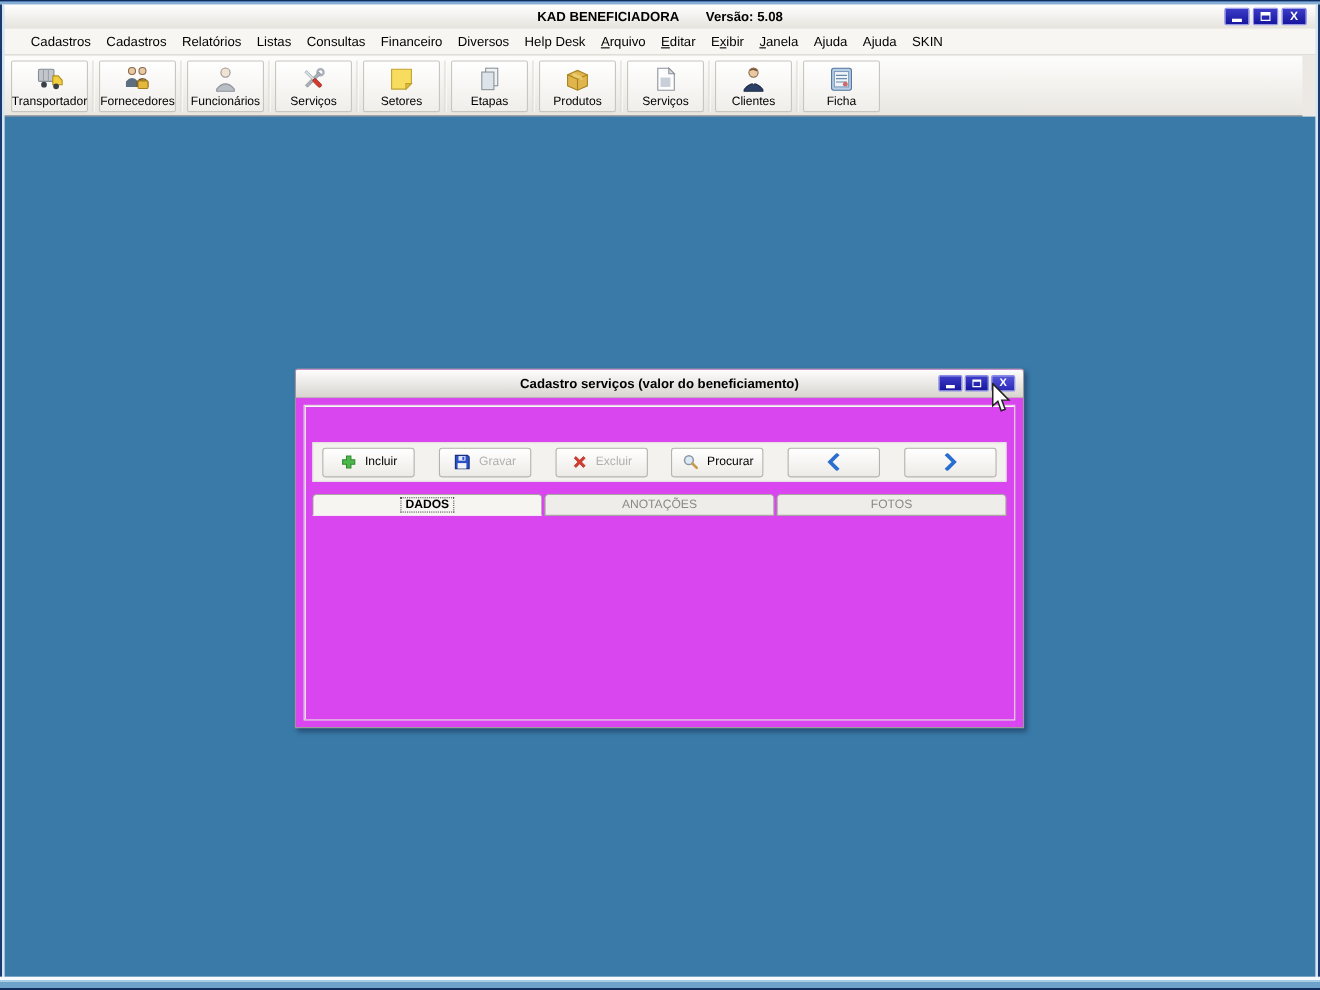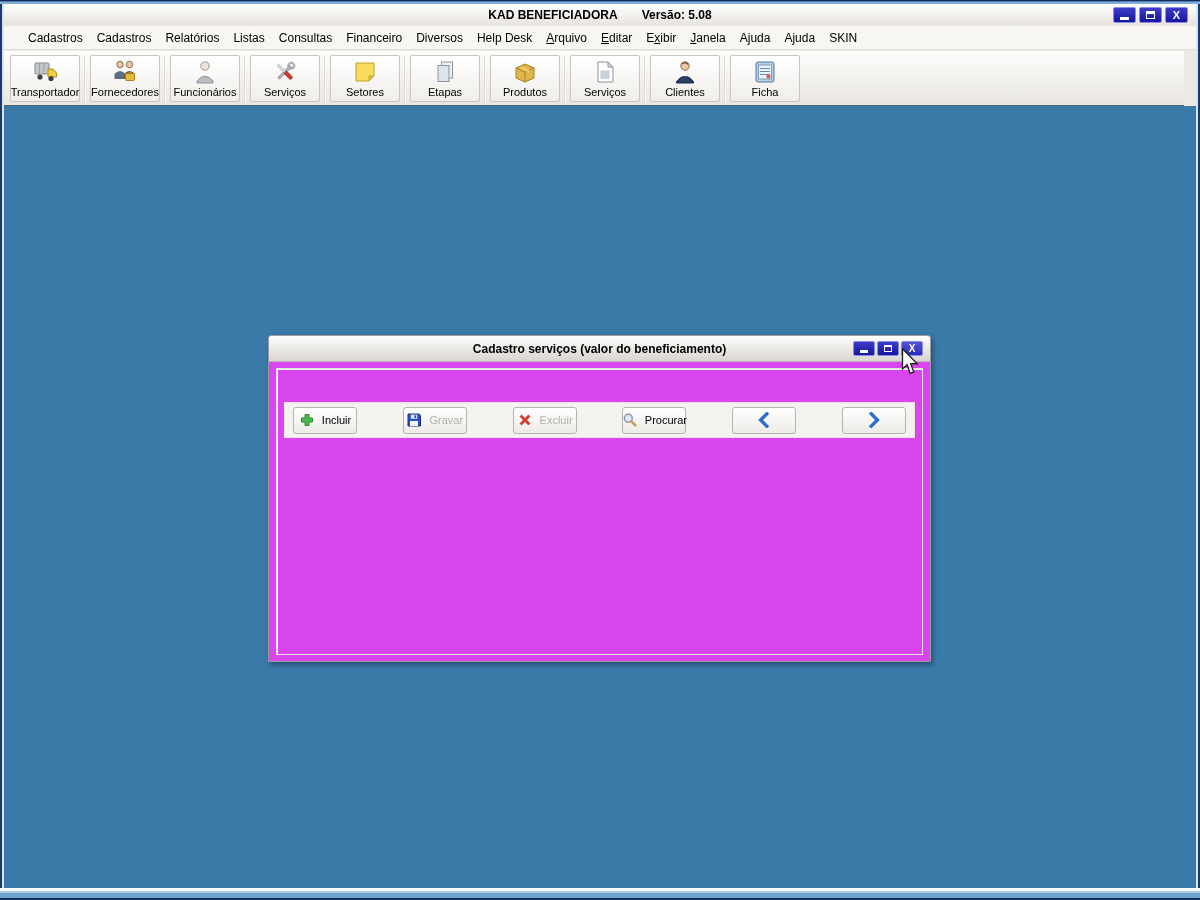--- a/index.html
+++ b/index.html
@@ -75,7 +75,7 @@
   .btn-panel { position:absolute; left:15px; right:15px; top:40px; height:36px;
                border:1px solid #e7e4df; background:#f3f2ef;
                display:flex; align-items:center; justify-content:space-between; padding:0 8px; }
-  .pbtn { width:64px; height:27px; background:linear-gradient(#ffffff,#edebe7);
+  .pbtn { width:84px; height:27px; background:linear-gradient(#ffffff,#edebe7);
           border:1px solid #b6b3ae; border-radius:3px; display:flex; align-items:center;
           justify-content:center; gap:7px; font-size:11px; cursor:default; }
   .pbtn.disabled { color:#b2b0ac; }

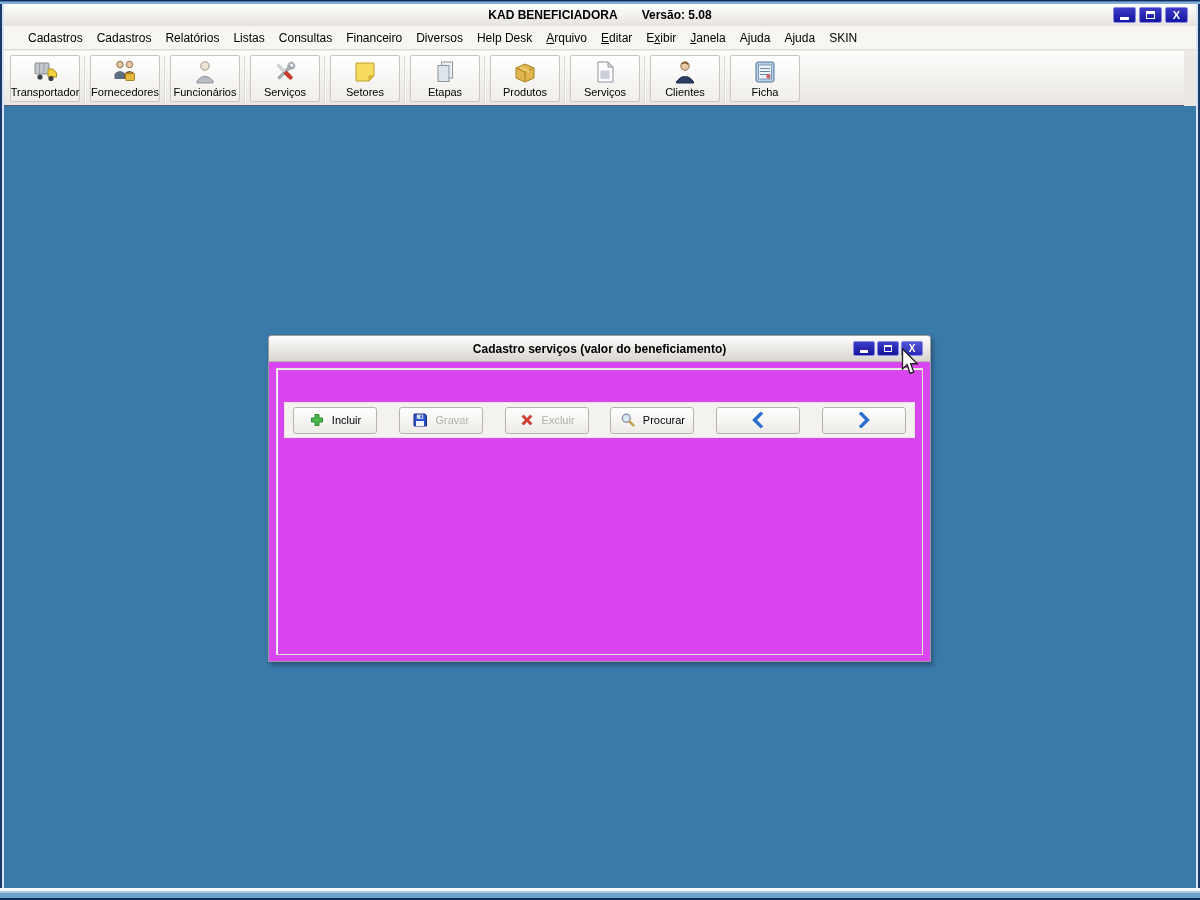--- a/index.html
+++ b/index.html
@@ -336,6 +336,17 @@
               </span>
             </div>
           </div>
+        <div class="tabs" id="tabs">
+            <div class="tab active">
+              <span class="tab-label">DADOS</span>
+            </div>
+            <div class="tab">
+              <span class="tab-label">ANOTAÇÕES</span>
+            </div>
+            <div class="tab">
+              <span class="tab-label">FOTOS</span>
+            </div>
+          </div>
       </div>
     </div>
   </div>

